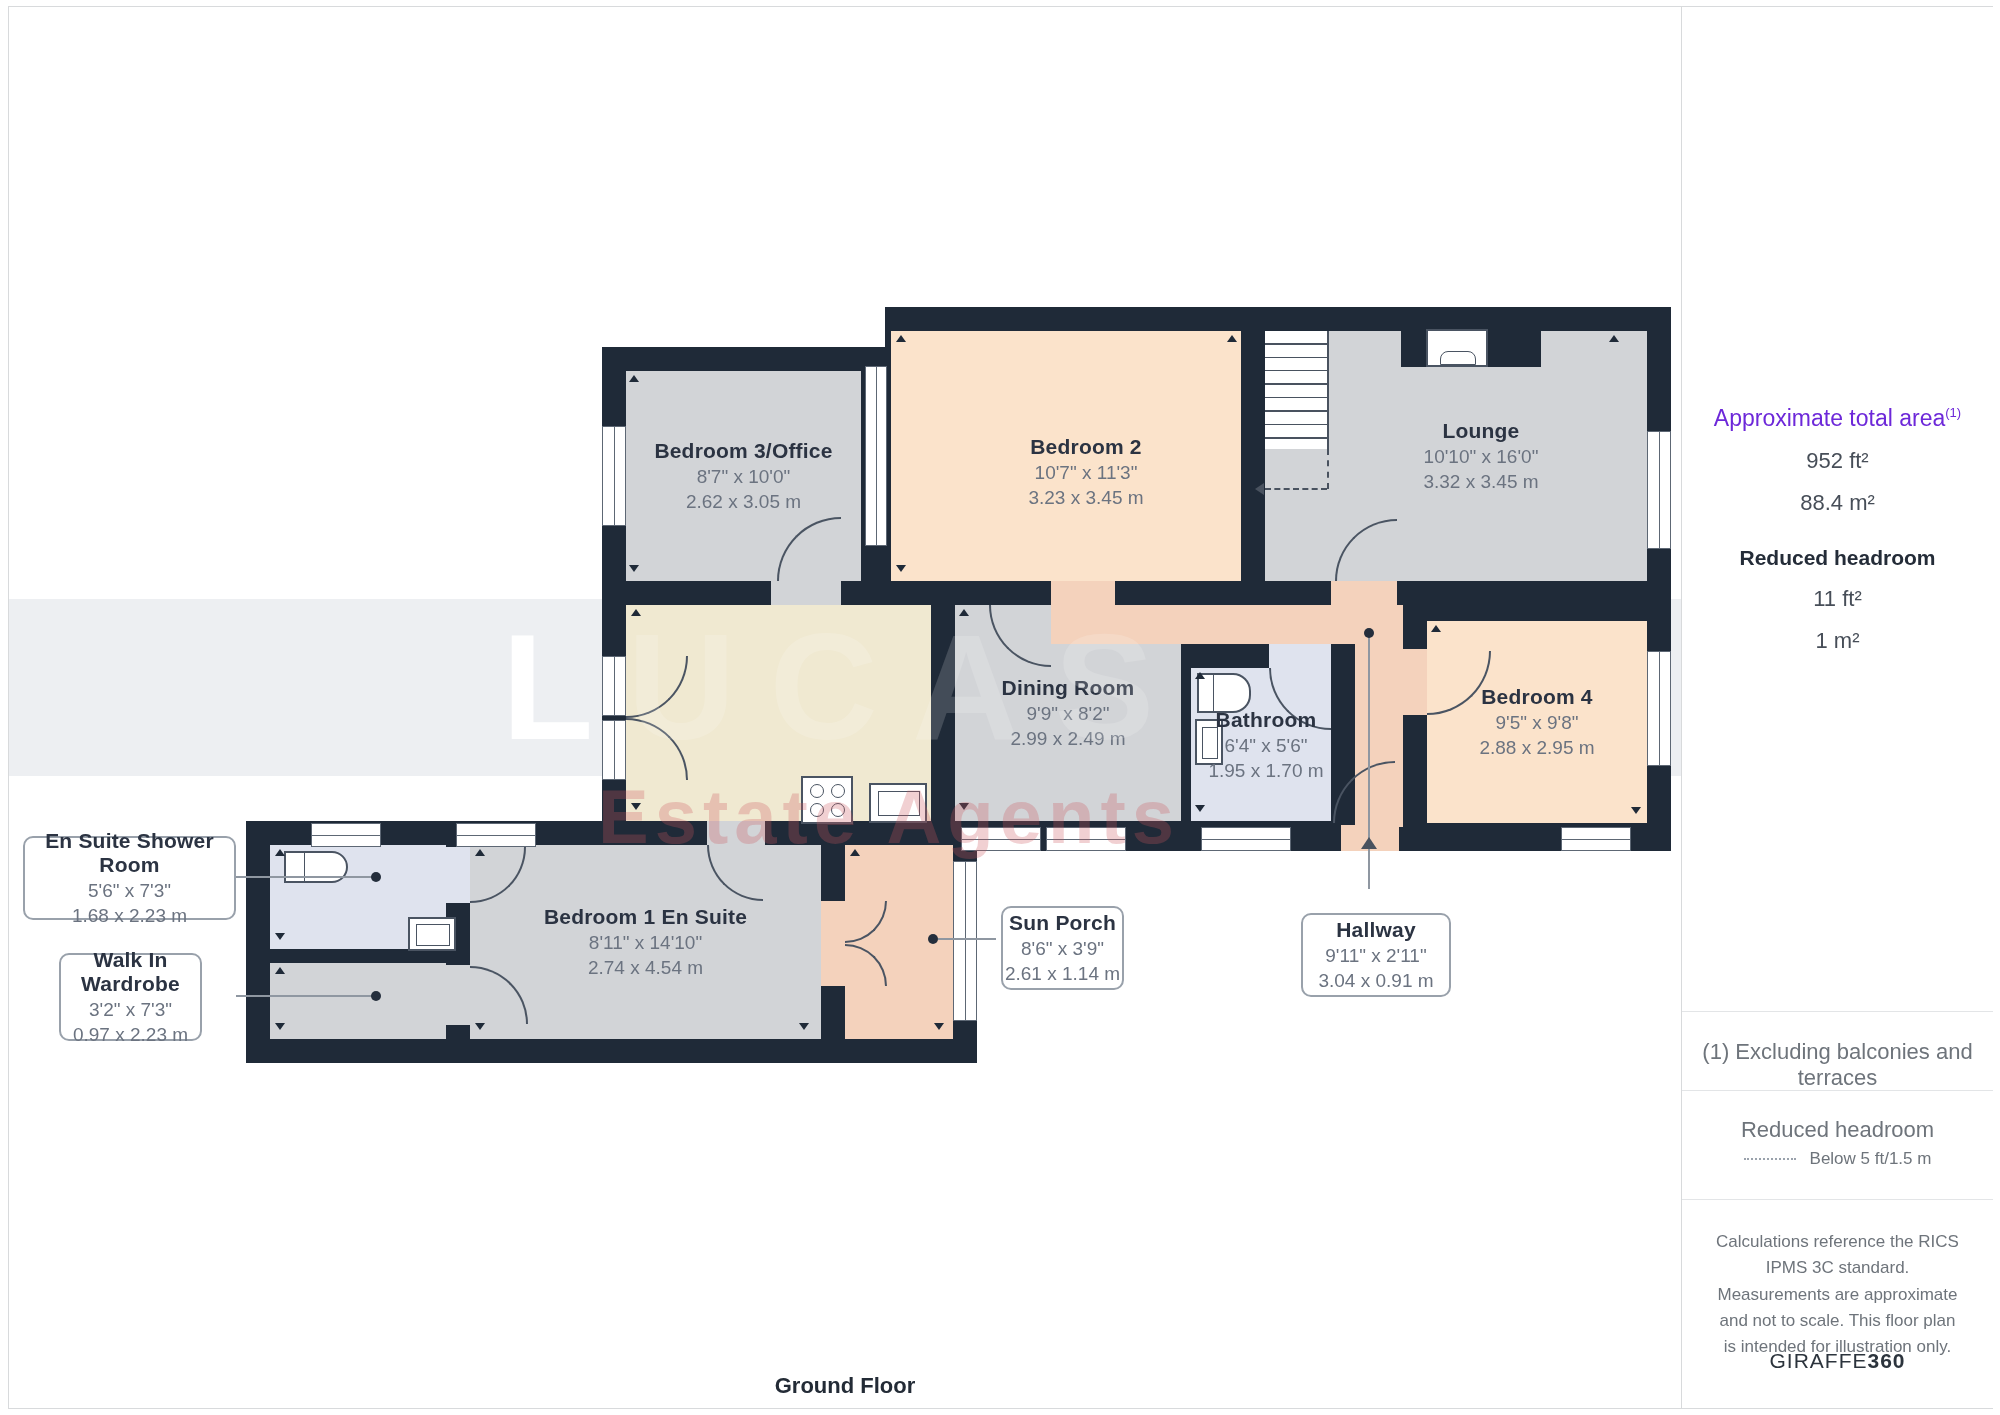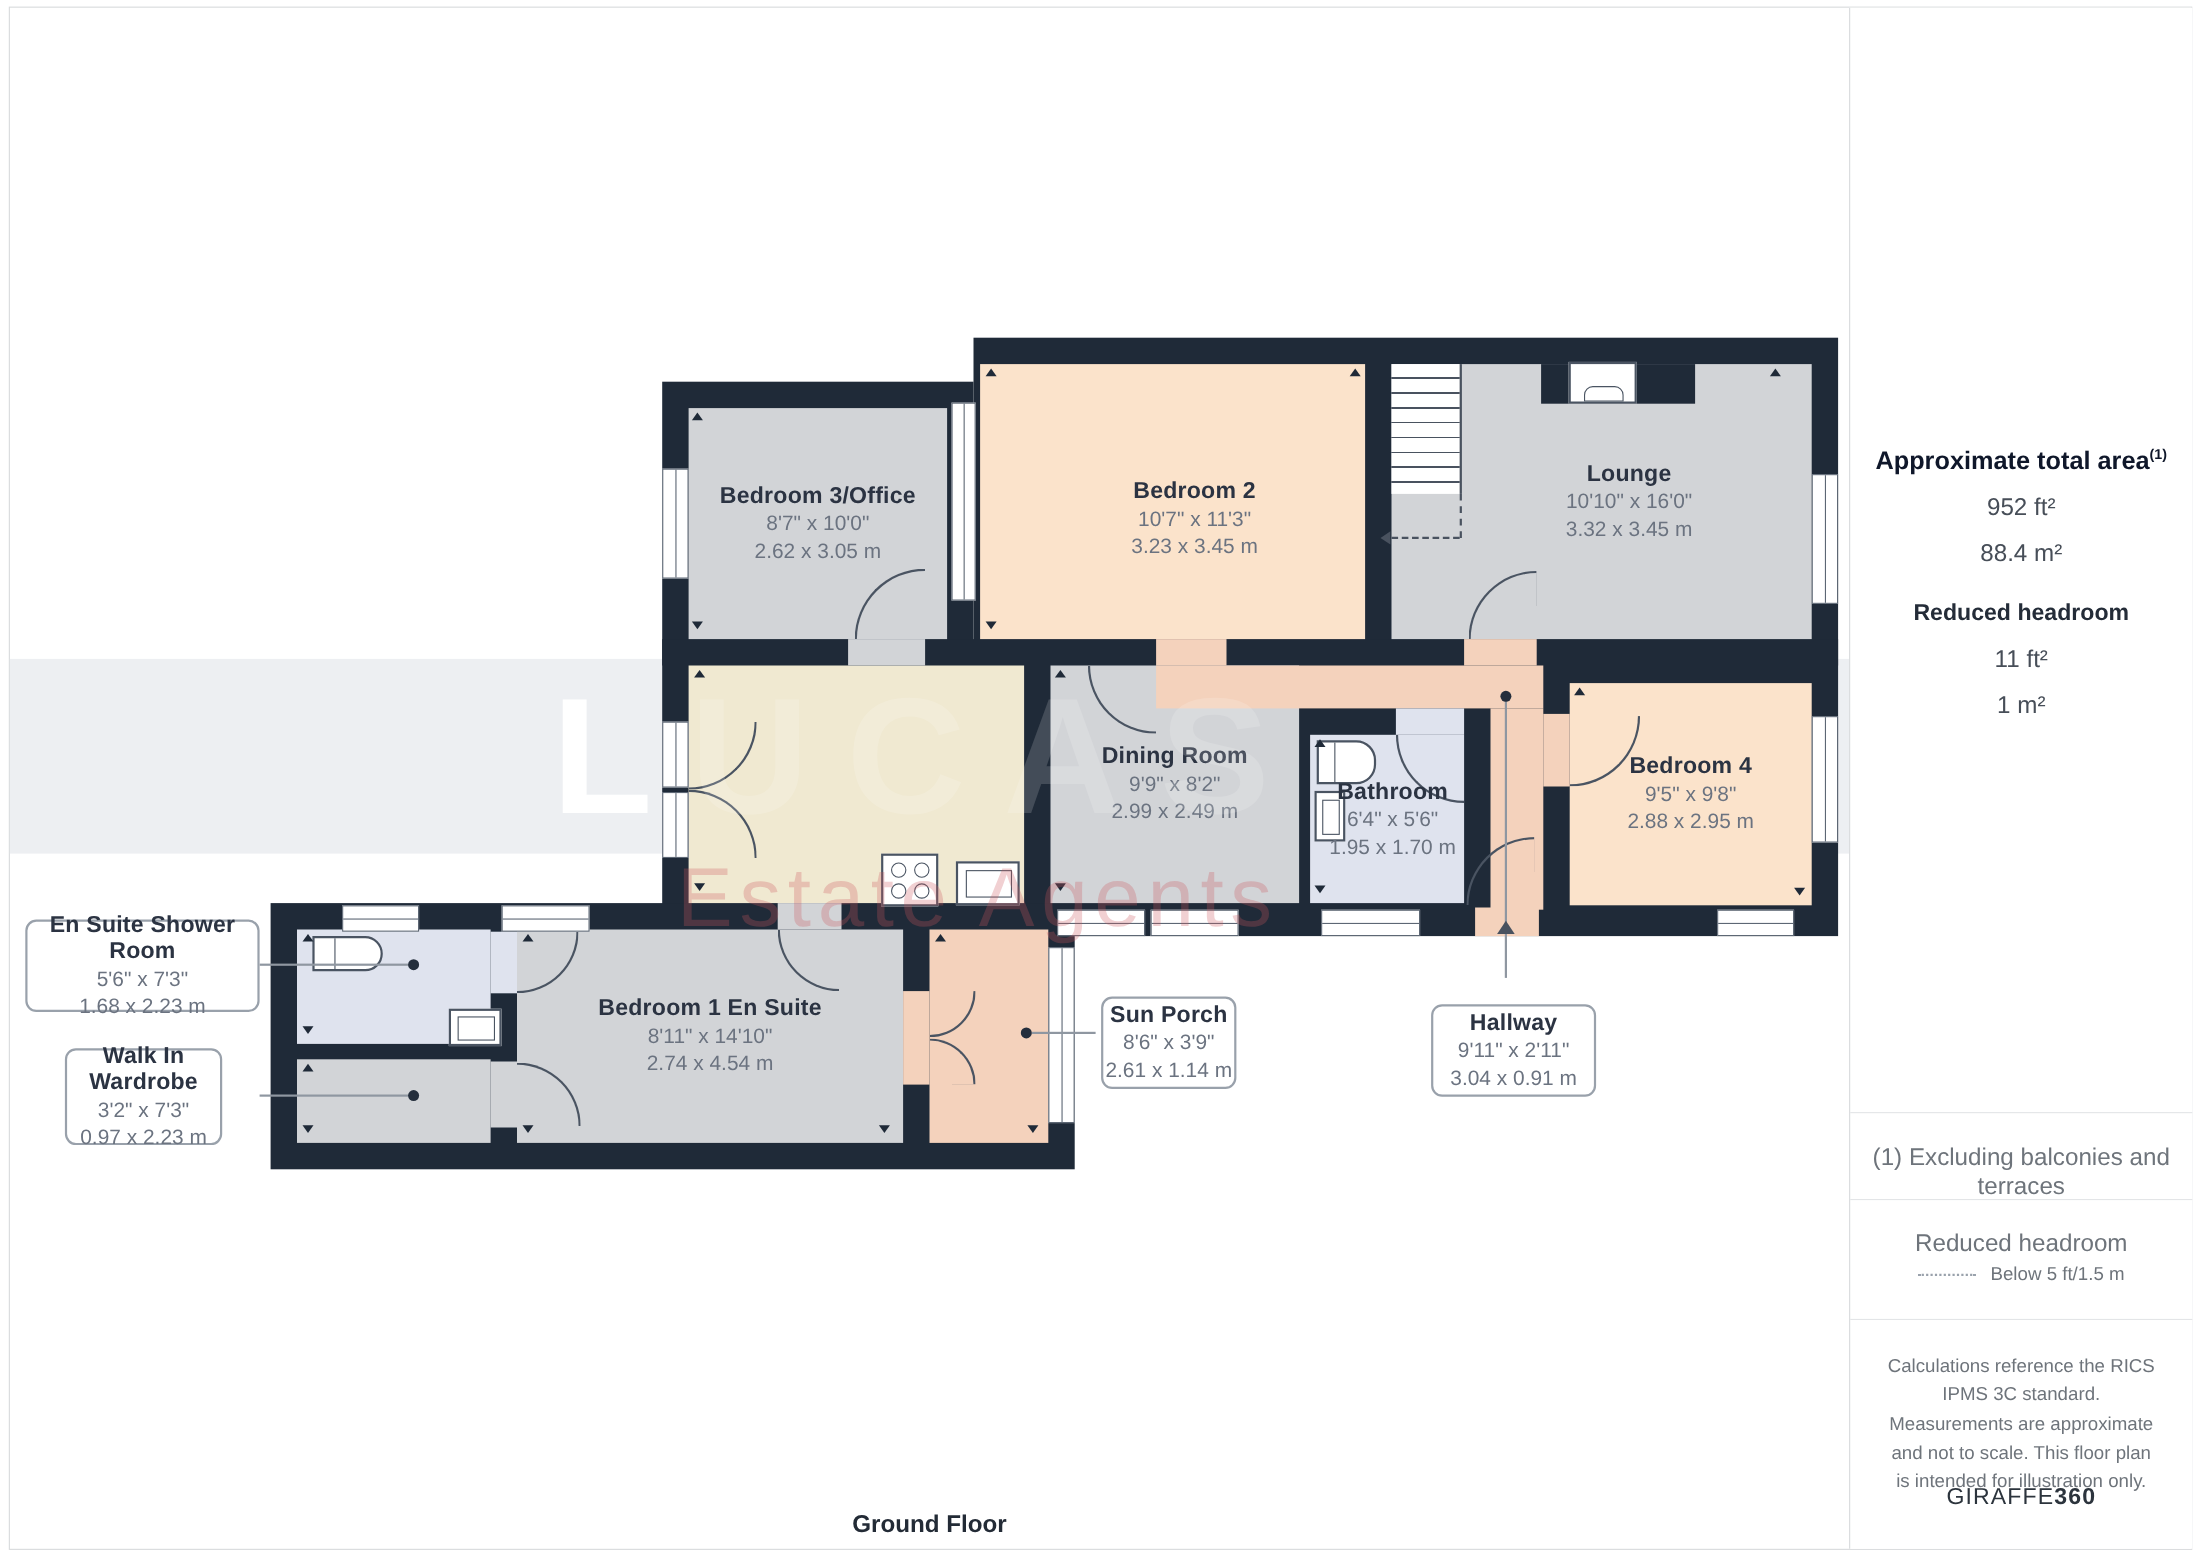--- a/index.html
+++ b/index.html
@@ -42,7 +42,7 @@
   
   .sidebar{position:absolute;left:1672px;top:0;width:311px;height:100%;border-left:1px solid #d8dadc;background:#fff;z-index:80;}
   .sb-top{position:absolute;top:398px;left:0;right:0;text-align:center;}
-  .sb-title{font-size:23px;font-weight:bold;color:#0f172a;}
+  .sb-title{font-size:23px;font-weight:normal;color:#6d28d9;}
   .sb-title sup{font-size:13px;}
   .sb-val{font-size:22px;color:#474e58;margin-top:16px;}
   .sb-sub{font-size:21px;font-weight:bold;color:#242c38;margin-top:30px;}

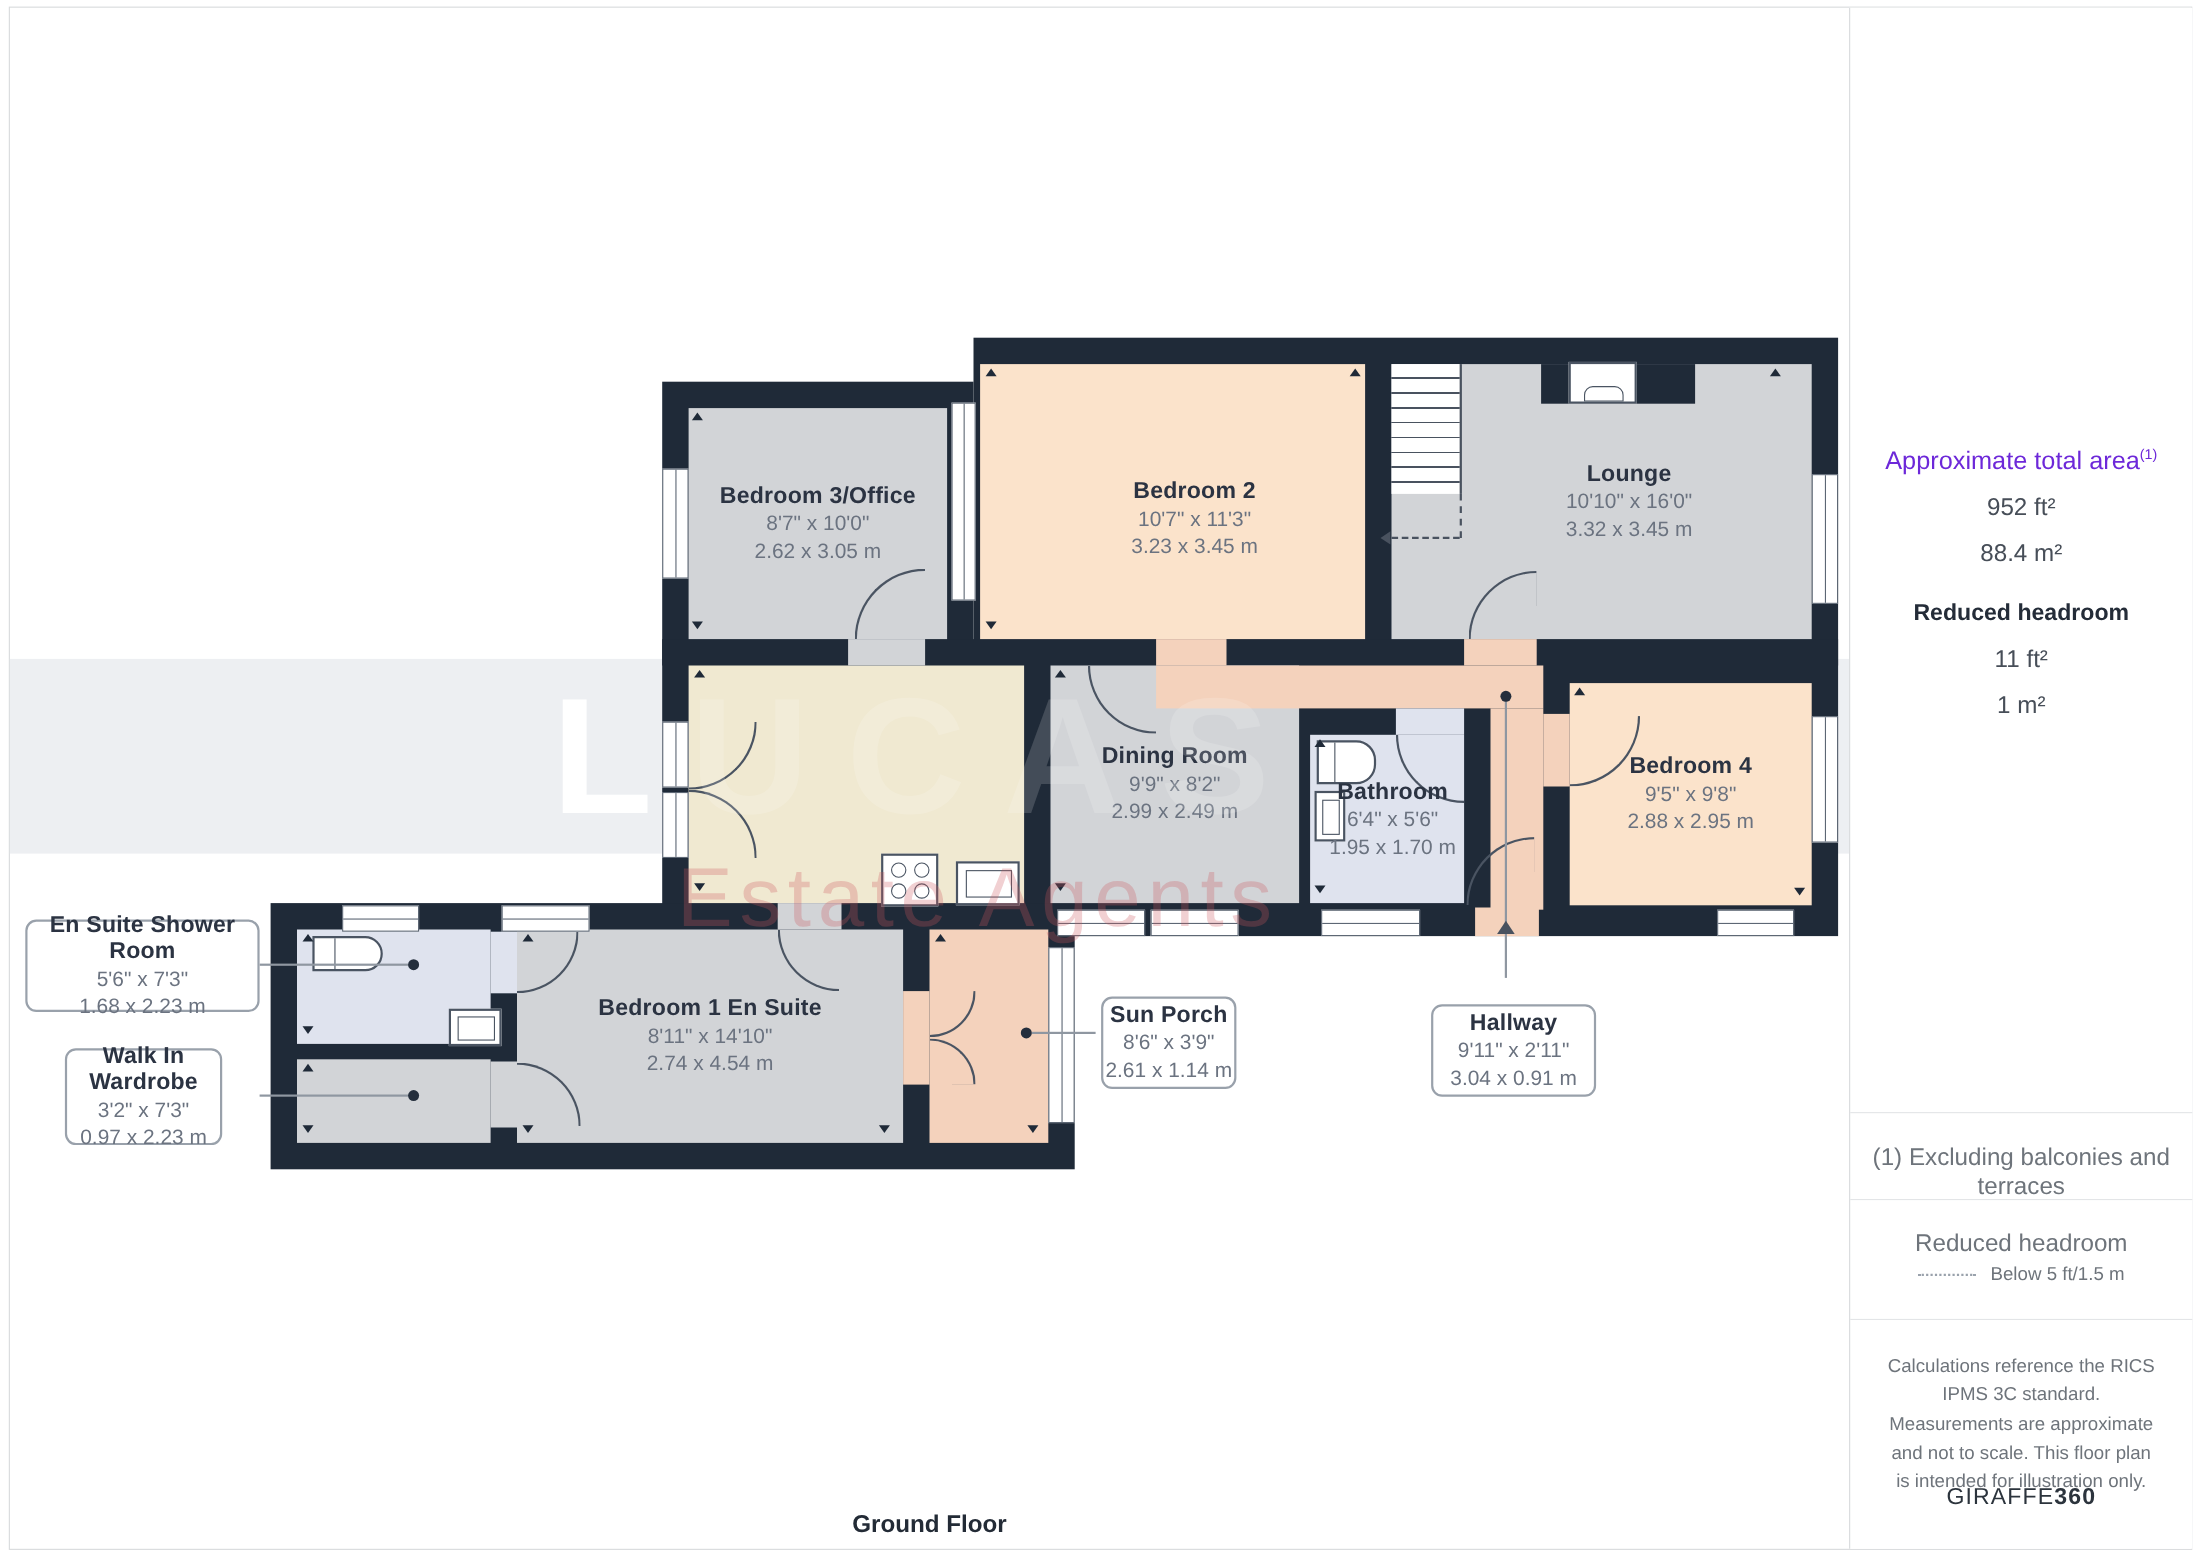--- a/index.html
+++ b/index.html
@@ -37,7 +37,7 @@
   .wm-band{position:absolute;left:0;top:592px;width:1672px;height:177px;background:#edeff2;z-index:1;display:flex;align-items:center;justify-content:center;}
   .wm-lucas{font-size:150px;font-weight:bold;letter-spacing:34px;color:#ffffff;}
   .wm-top{position:absolute;left:0;top:592px;width:1672px;height:177px;z-index:50;display:flex;align-items:center;justify-content:center;pointer-events:none;color:rgba(255,255,255,0.16);font-size:150px;font-weight:bold;letter-spacing:34px;}
-  .wm-red{position:absolute;left:300px;top:766px;width:1160px;text-align:center;z-index:50;font-size:76px;font-weight:normal;letter-spacing:6px;color:rgba(205,85,95,0.28);pointer-events:none;}
+  .wm-red{position:absolute;left:300px;top:766px;width:1160px;text-align:center;z-index:50;font-size:76px;font-weight:bold;letter-spacing:6px;color:rgba(205,85,95,0.28);pointer-events:none;}
   .ground{position:absolute;left:0;top:1366px;width:1672px;text-align:center;font-size:22px;font-weight:bold;color:#232b36;z-index:70;}
   
   .sidebar{position:absolute;left:1672px;top:0;width:311px;height:100%;border-left:1px solid #d8dadc;background:#fff;z-index:80;}

